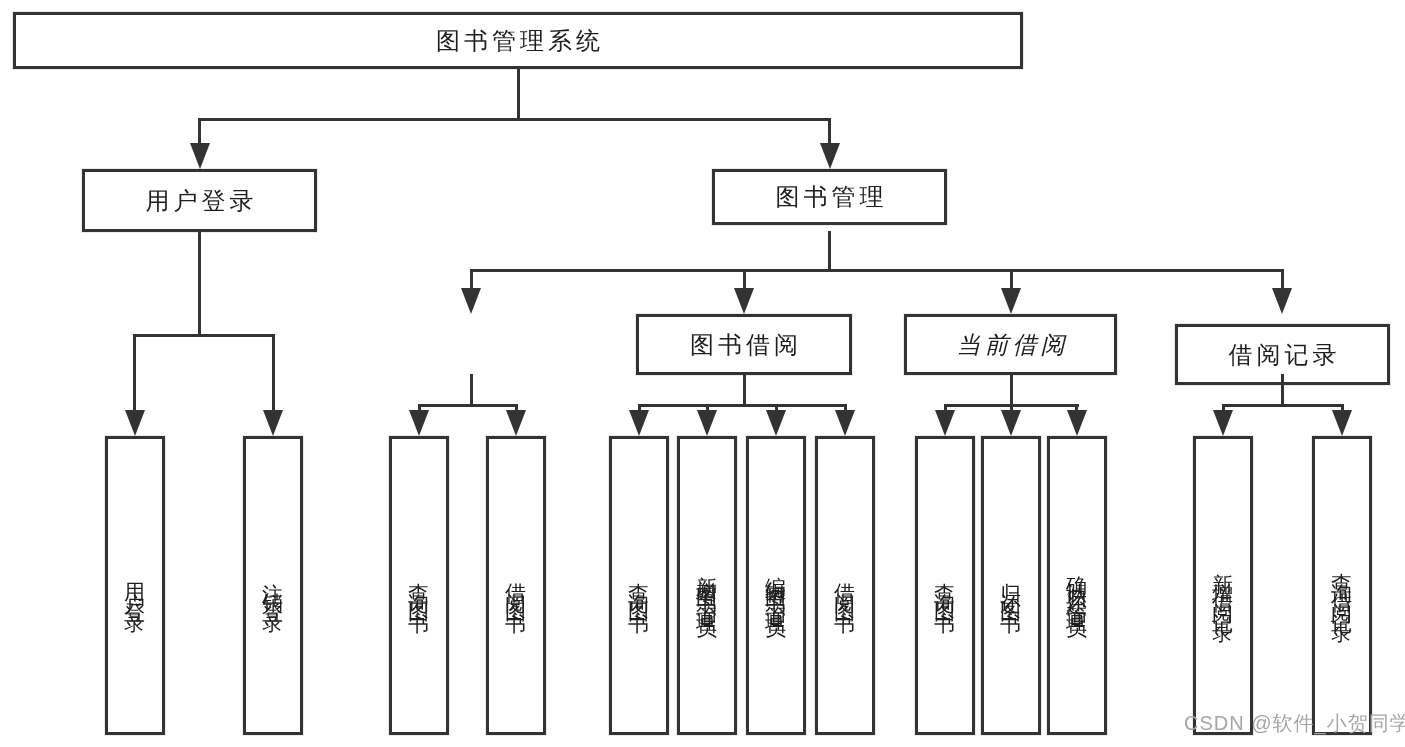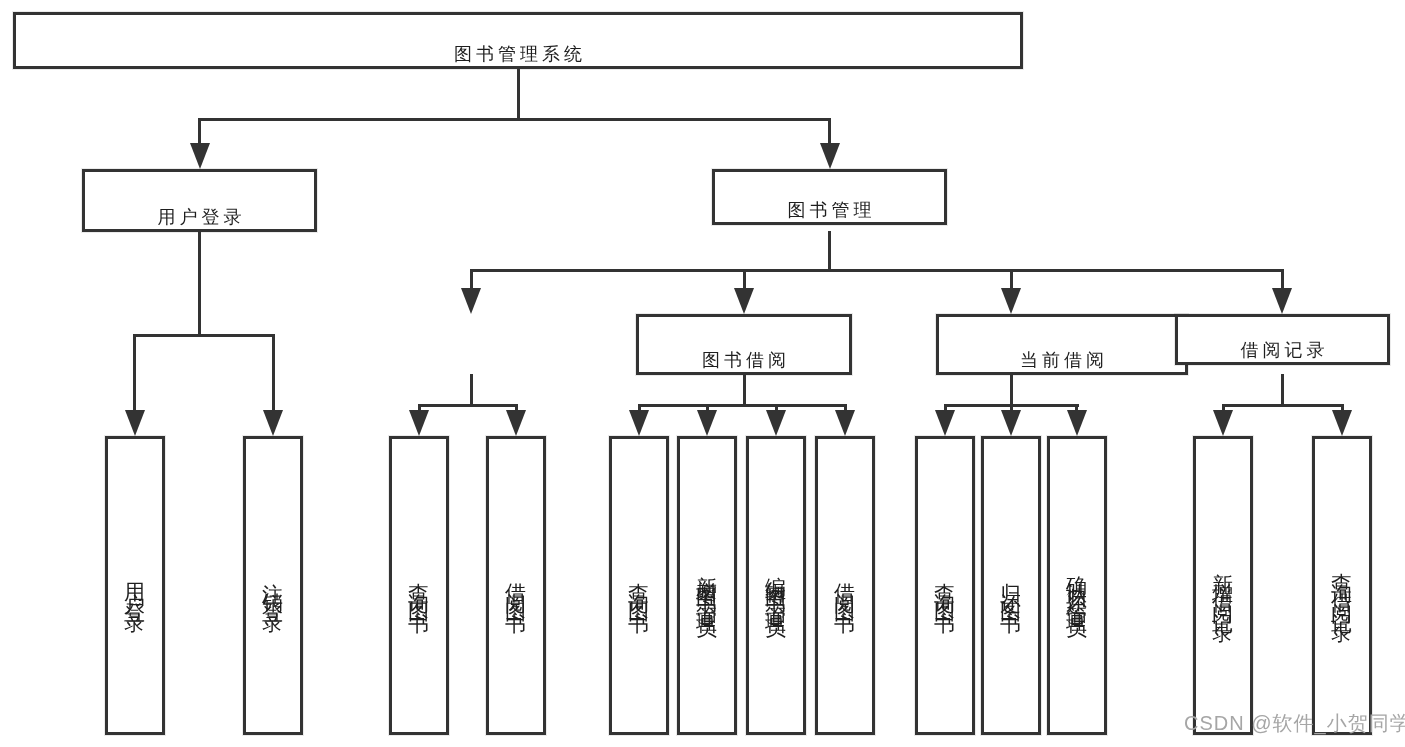--- a/index.html
+++ b/index.html
@@ -16,8 +16,8 @@
   
   .node{
     position:absolute;background:#fff;border:3px solid var(--line);
-    display:flex;align-items:flex-end;justify-content:center;
-    color:var(--text);font-size:18px;letter-spacing:4px;
+    display:flex;align-items:center;justify-content:center;
+    color:var(--text);font-size:24px;letter-spacing:4px;
     box-shadow:0 0 0 1px rgba(0,0,0,0.08);
   }
   .node span{white-space:nowrap;transform:translateX(2px);}

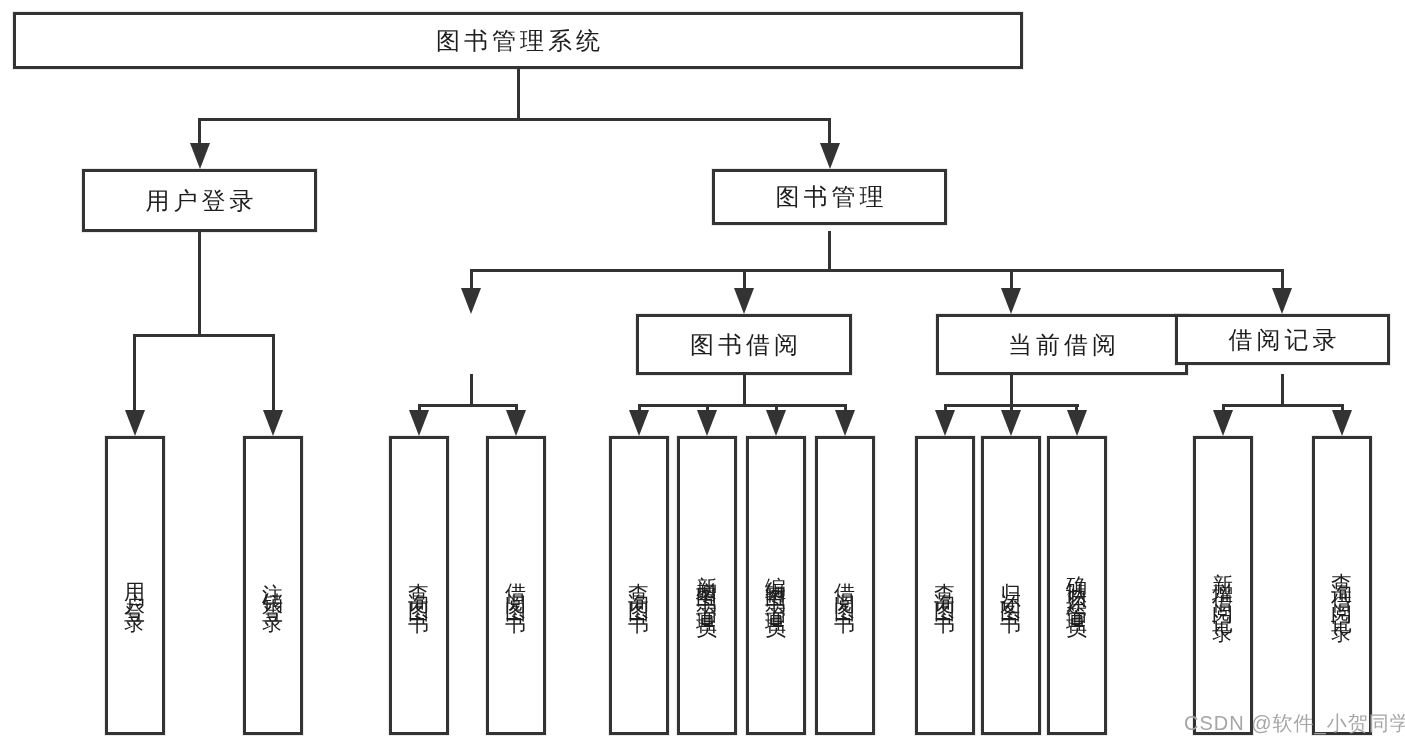--- a/index.html
+++ b/index.html
@@ -66,7 +66,7 @@
   <div class="node" style="left:636px;top:314px;width:216px;height:61px;">
     <span>图书借阅</span>
   </div>
-  <div class="node" style="left:936px;top:314px;width:252px;height:61px;">
+  <div class="node" style="left:904px;top:314px;width:213px;height:61px;font-style:italic;">
     <span>当前借阅</span>
   </div>
   <div class="node" style="left:1175px;top:314px;width:215px;height:51px;">

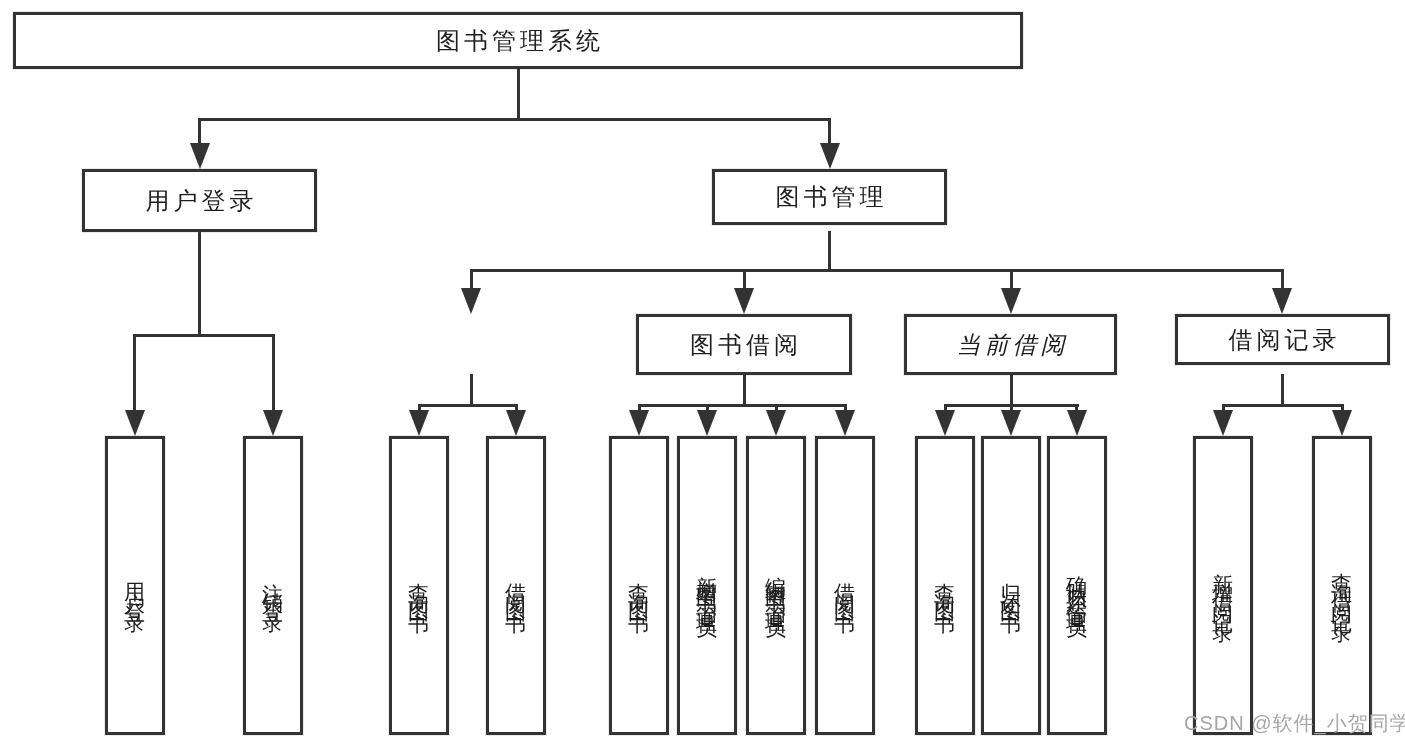--- a/index.html
+++ b/index.html
@@ -69,7 +69,7 @@
   <div class="node" style="left:904px;top:314px;width:213px;height:61px;font-style:italic;">
     <span>当前借阅</span>
   </div>
-  <div class="node" style="left:1175px;top:314px;width:215px;height:51px;">
+  <div class="node" style="left:1175px;top:324px;width:215px;height:61px;">
     <span>借阅记录</span>
   </div>
 

